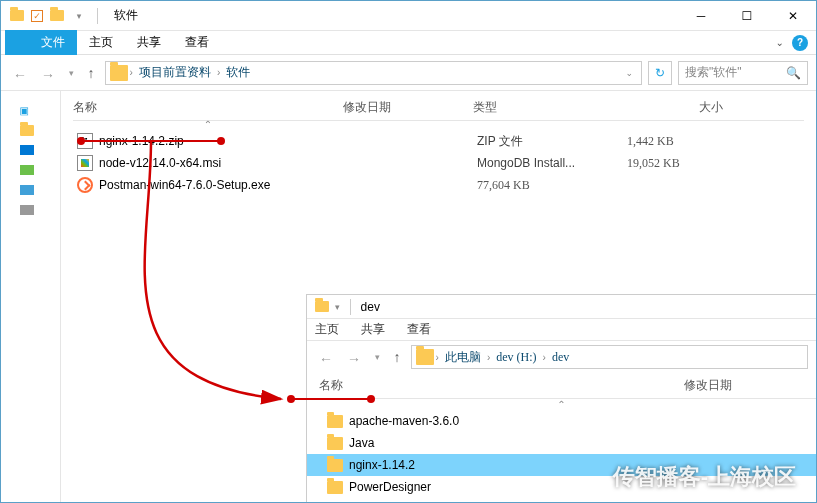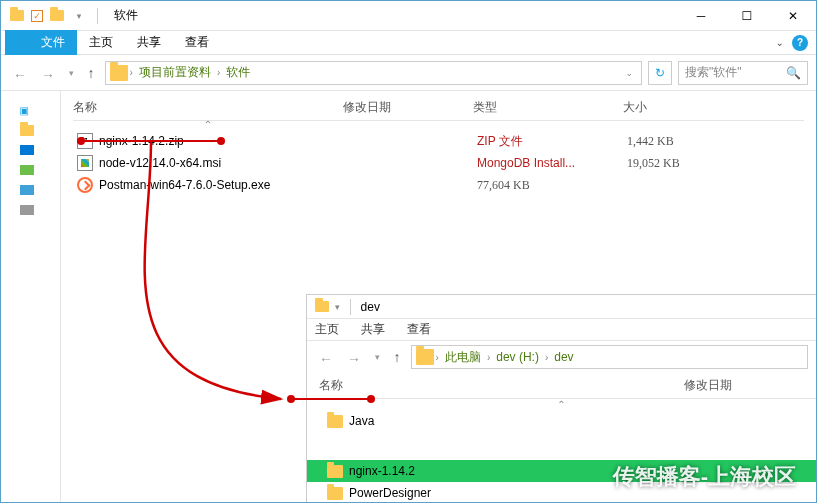--- a/index.html
+++ b/index.html
@@ -23,7 +23,7 @@
 .crumb-box { flex:1; height:24px; border:1px solid #ccc; display:flex; align-items:center; padding:0 4px; gap:2px; }
 .folder-icon-sm { width:18px; height:16px; background:#fcc954; border-radius:1px; position:relative; }
 .folder-icon-sm::before { content:""; position:absolute; top:-3px; left:0; width:8px; height:3px; background:#fcc954; border-radius:1px 1px 0 0; }
-.crumb { padding:2px 4px; color:#4d7c0f; }
+.crumb { padding:2px 4px; color:#0c4a6e;font-family:Liberation Serif, serif; }
 .crumb-sep { color:#888; font-size:10px; }
 .refresh-btn { width:24px; height:24px; border:1px solid #ccc; display:flex; align-items:center; justify-content:center; color:#1ba1e2; }
 .search-box { width:130px; height:24px; border:1px solid #ccc; display:flex; align-items:center; padding:0 6px; color:#888; gap:4px; }

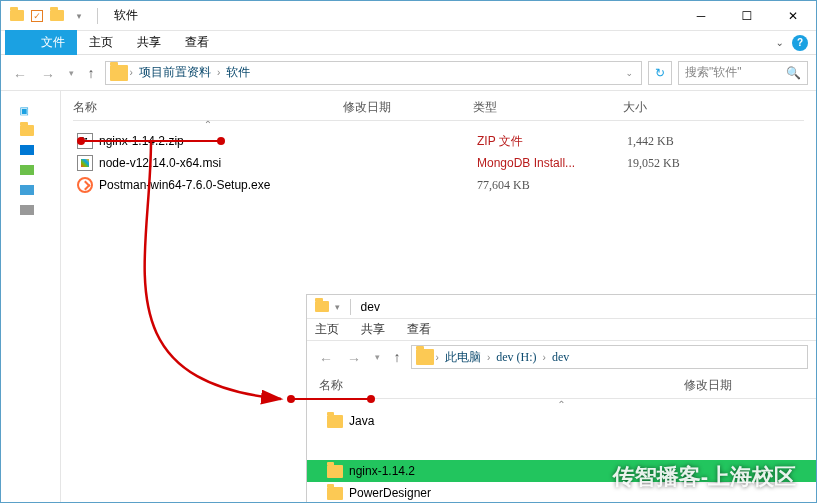--- a/index.html
+++ b/index.html
@@ -35,7 +35,7 @@
 .col-name { width:270px; }
 .col-date { width:130px; }
 .col-type { width:150px; }
-.col-size { width:100px; text-align:left; }
+.col-size { width:100px; text-align:right; }
 .sort-ind { text-align:center; color:#888; font-size:10px; margin-top:-2px; }
 .file-row { display:flex; align-items:center; height:22px; padding-left:4px; }
 .fi { width:16px; height:16px; margin-right:6px; position:relative; }

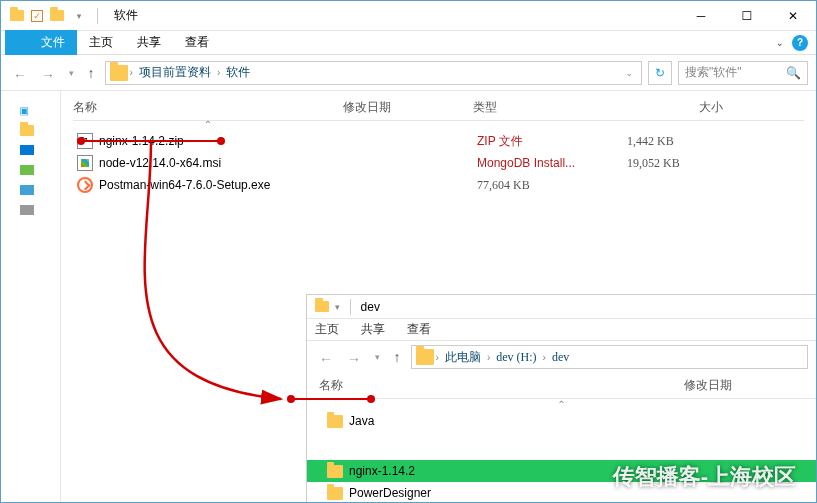--- a/index.html
+++ b/index.html
@@ -47,7 +47,7 @@
 .fi-exe::after { content:""; position:absolute; width:5px; height:5px; border-right:2px solid #ff6c37; border-top:2px solid #ff6c37; transform:rotate(45deg); left:3px; top:3px; }
 .fname { width:248px; color:#000; }
 .fdate { width:130px; color:#555; }
-.ftype { width:150px; color:#b91c1c; }
+.ftype { width:150px; color:#404040; }
 .fsize { width:100px; color:#555;font-family:Liberation Serif, serif; }
 
 .win2 { position:absolute; left:245px; top:203px; right:0; bottom:0; background:#fff; border-top:1px solid #ccc; border-left:1px solid #ccc; }

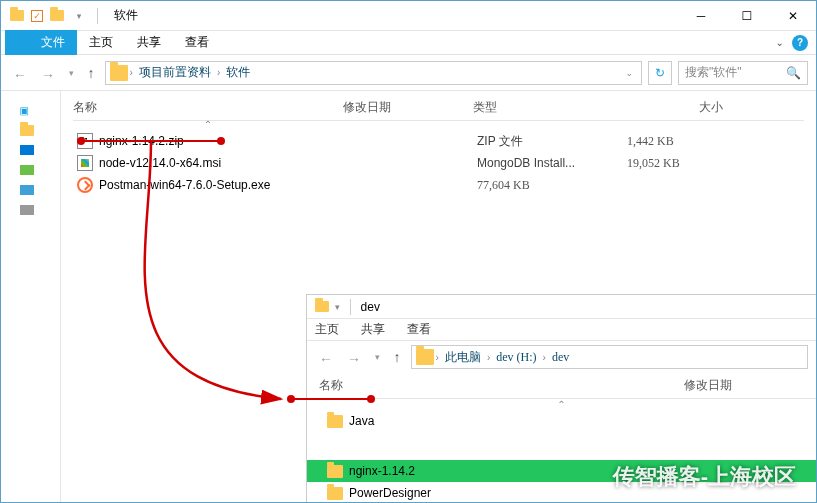--- a/index.html
+++ b/index.html
@@ -208,6 +208,10 @@
       <div class="w2-list" id="folder-rows">
           <div class="w2-row">
             <span class="folder-icon-sm"></span>
+            <span>apache-maven-3.6.0</span>
+          </div>
+          <div class="w2-row">
+            <span class="folder-icon-sm"></span>
             <span>Java</span>
           </div>
           <div class="w2-row sel">

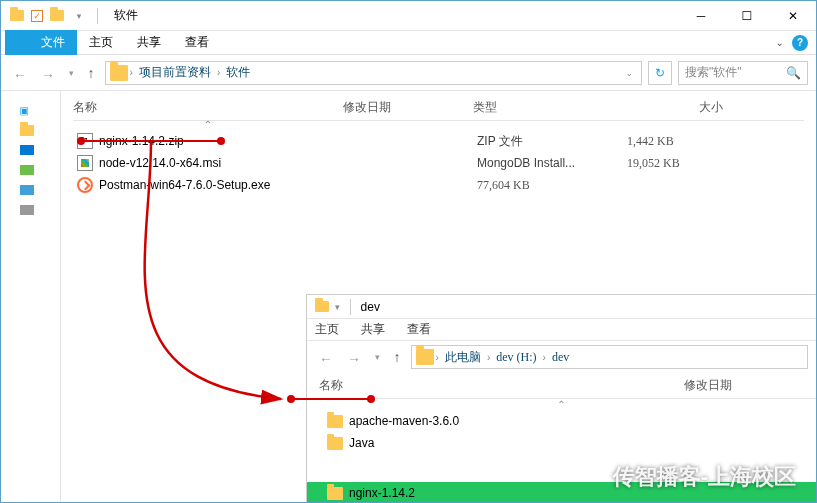--- a/index.html
+++ b/index.html
@@ -61,7 +61,7 @@
 .w2-sort { text-align:center; color:#888; font-size:10px; }
 .w2-list { }
 .w2-row { display:flex; align-items:center; height:22px; padding-left:20px; }
-.w2-row.sel { background:#22c55e;margin-top:28px; }
+.w2-row.sel { background:#7dd3fc; }
 .w2-row .folder-icon-sm { width:16px; height:13px; margin-right:6px; }
 .w2-row .folder-icon-sm::before { width:7px; height:3px; top:-3px; }
 .watermark { position:absolute; right:20px; bottom:10px; color:rgba(255,255,255,0.9); font-size:22px; font-weight:bold; text-shadow:0 0 4px rgba(0,0,0,0.6); z-index:50; }

